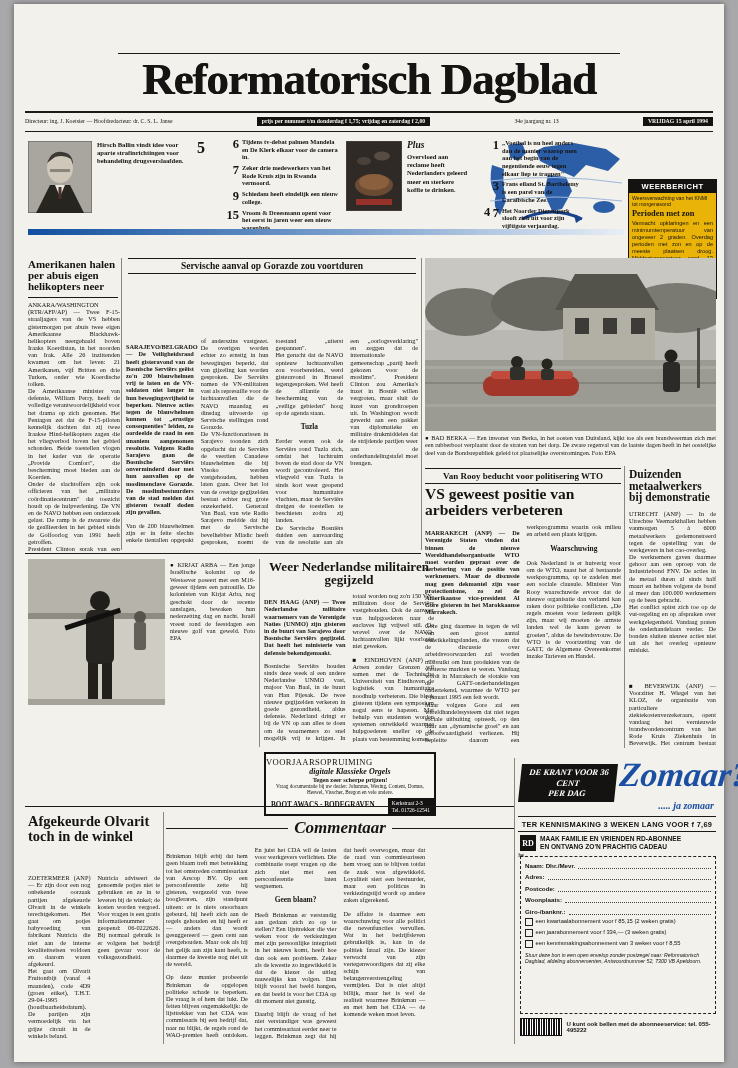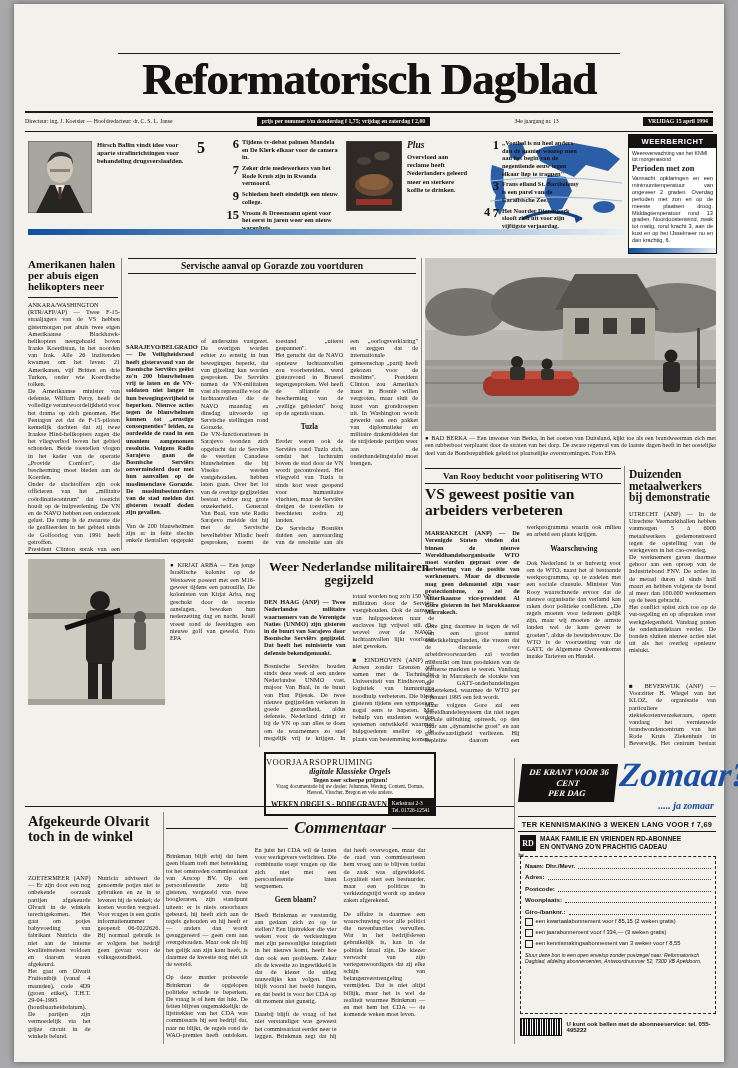--- a/index.html
+++ b/index.html
@@ -31,7 +31,7 @@
   .cols4{column-count:4;column-gap:7px;column-fill:auto;}
   .caption{font-size:6.2px;line-height:1.18;text-align:justify;}
   .bluebar{background:linear-gradient(to right,#10509f,#7ea2cf 55%,#e8eef5);}
-  .wbox{border:1px solid #141312;background:#ffffff;}
+  .wbox{border:1px solid #141312;background:#eab308;margin-top:45px;}
   .whead{background:#141312;color:#fff;font-weight:bold;font-size:7.6px;text-align:center;
          letter-spacing:.5px;padding:2px 0;}
   .adbox{border:2px solid #141312;background:#f8f6f0;}

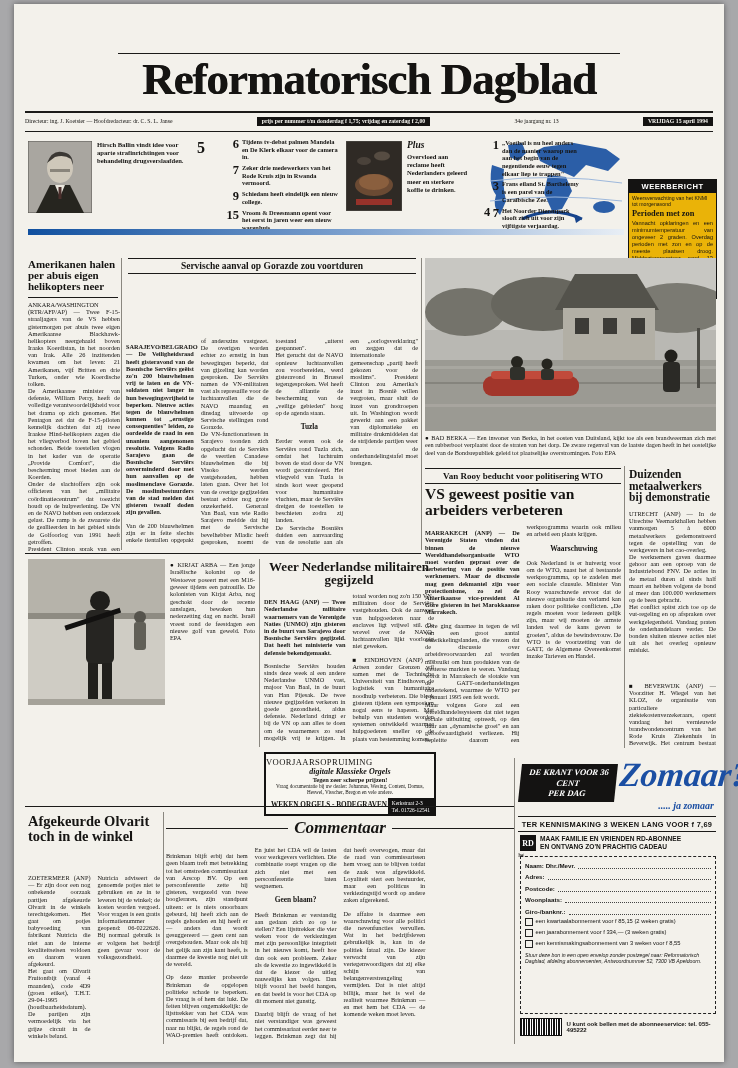--- a/index.html
+++ b/index.html
@@ -251,7 +251,7 @@
     <div style="text-align:center;font-size:6.4px;font-weight:bold;">Tegen zeer scherpe prijzen!</div>
     <div style="font-size:5.2px;padding:1px 5px;text-align:center;line-height:1.15;">Vraag documentatie bij uw dealer: Johannus, Wesing, Content, Domus, Heswel, Visscher, Bregon en vele andere.</div>
     <div style="display:flex;align-items:stretch;margin-top:1px;">
-      <div style="flex:1;font-weight:bold;font-size:7.2px;padding:3px 0 0 5px;">WEKEN ORGELS - BODEGRAVEN</div>
+      <div style="flex:1;font-weight:bold;font-size:7.2px;padding:3px 0 0 5px;">BOOT AWACS - BODEGRAVEN</div>
       <div style="background:#141312;color:#fff;font-size:5.4px;padding:2px 4px;line-height:1.3;">
         <div>Kerkstraat 2-3</div>
         <div>Tel. 01726-12541</div>

